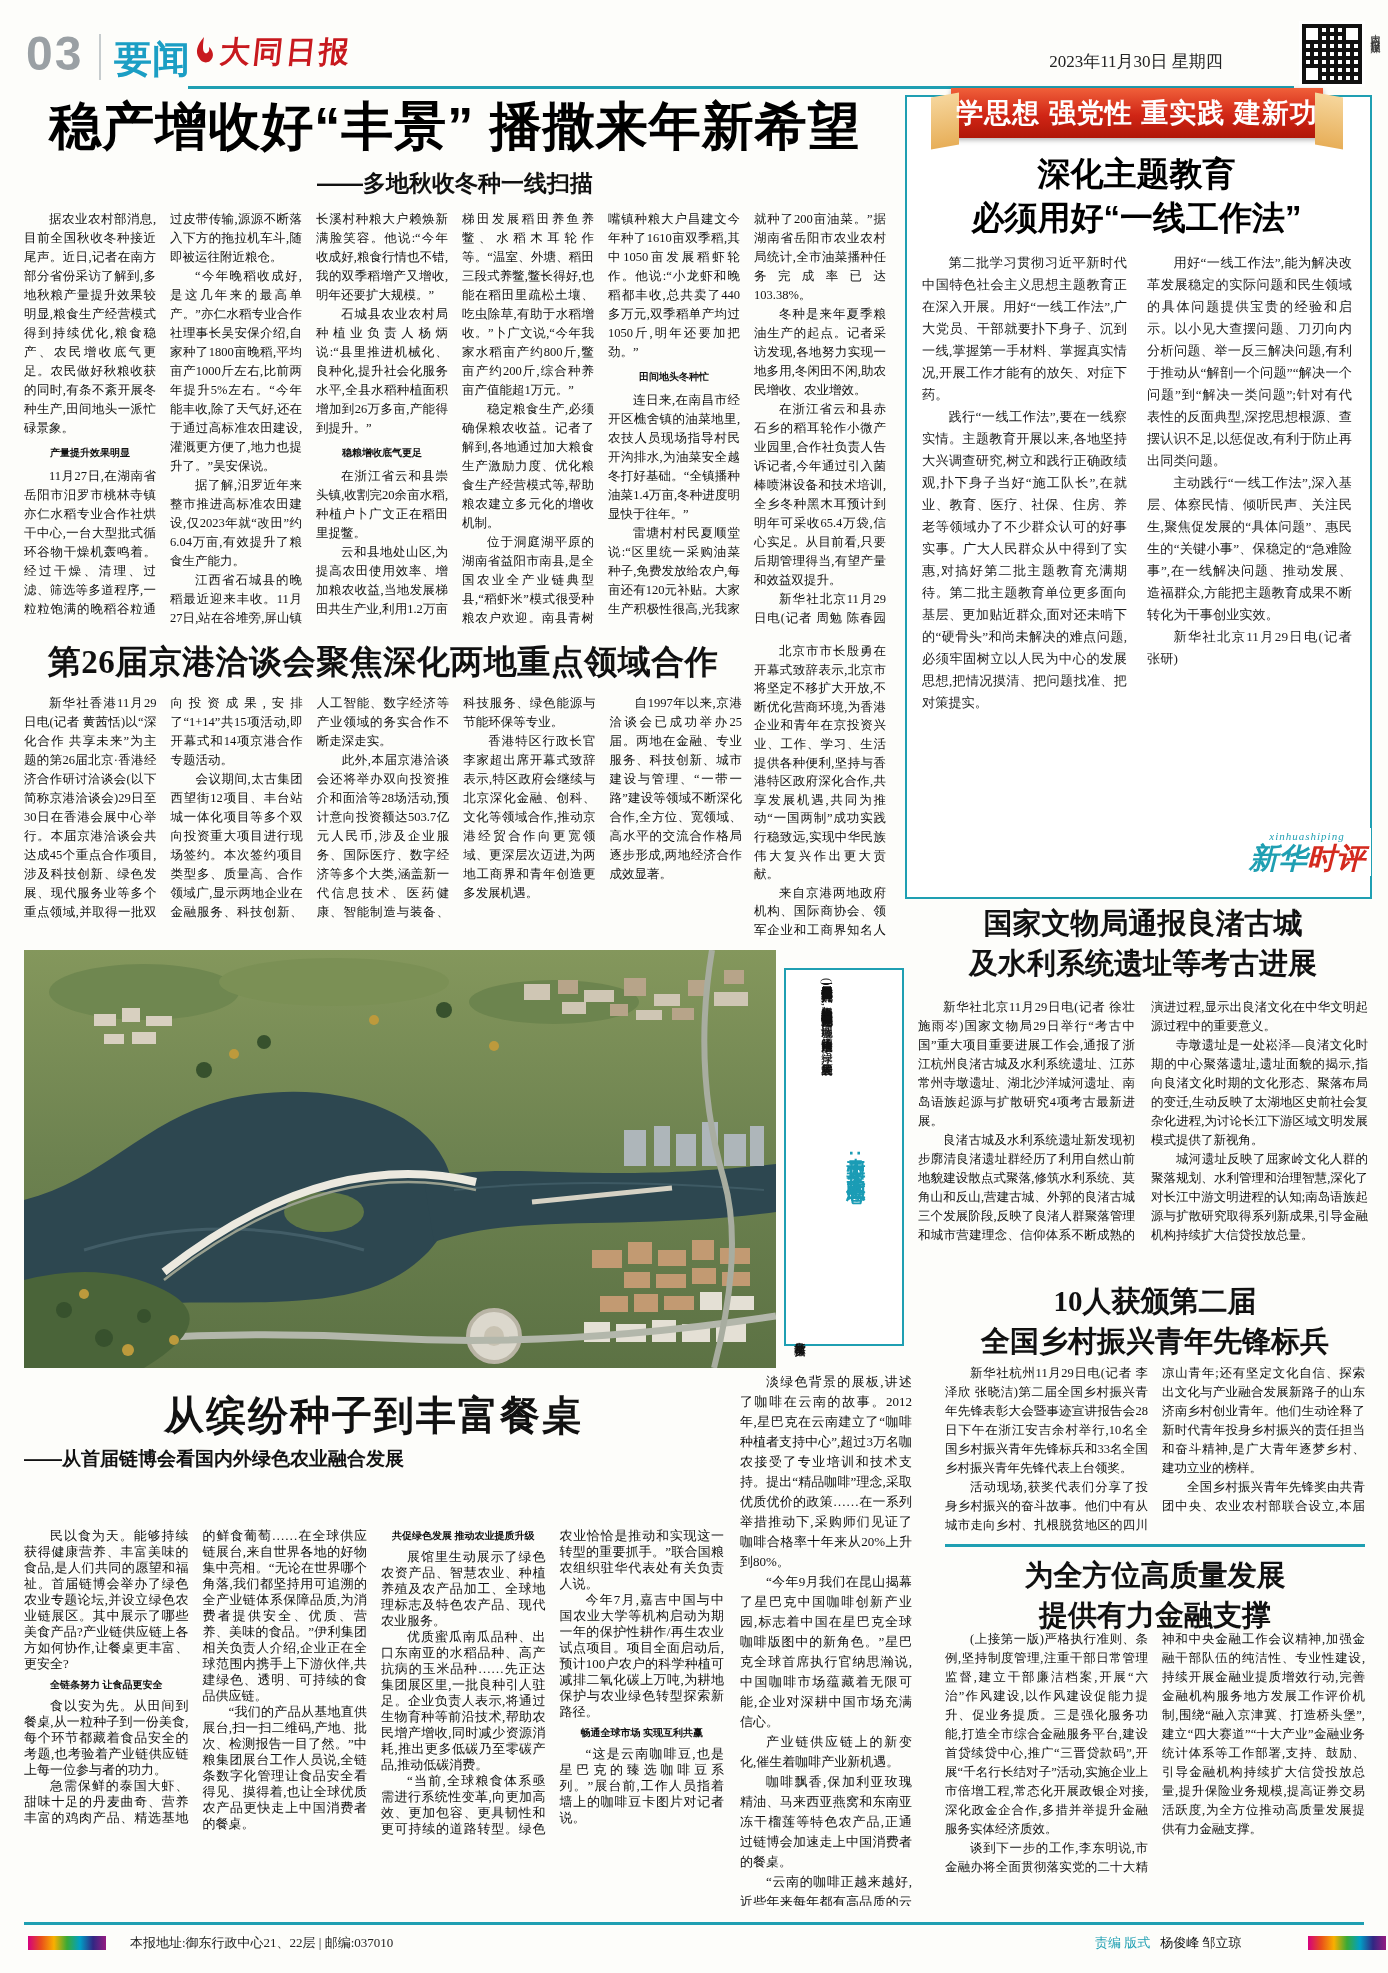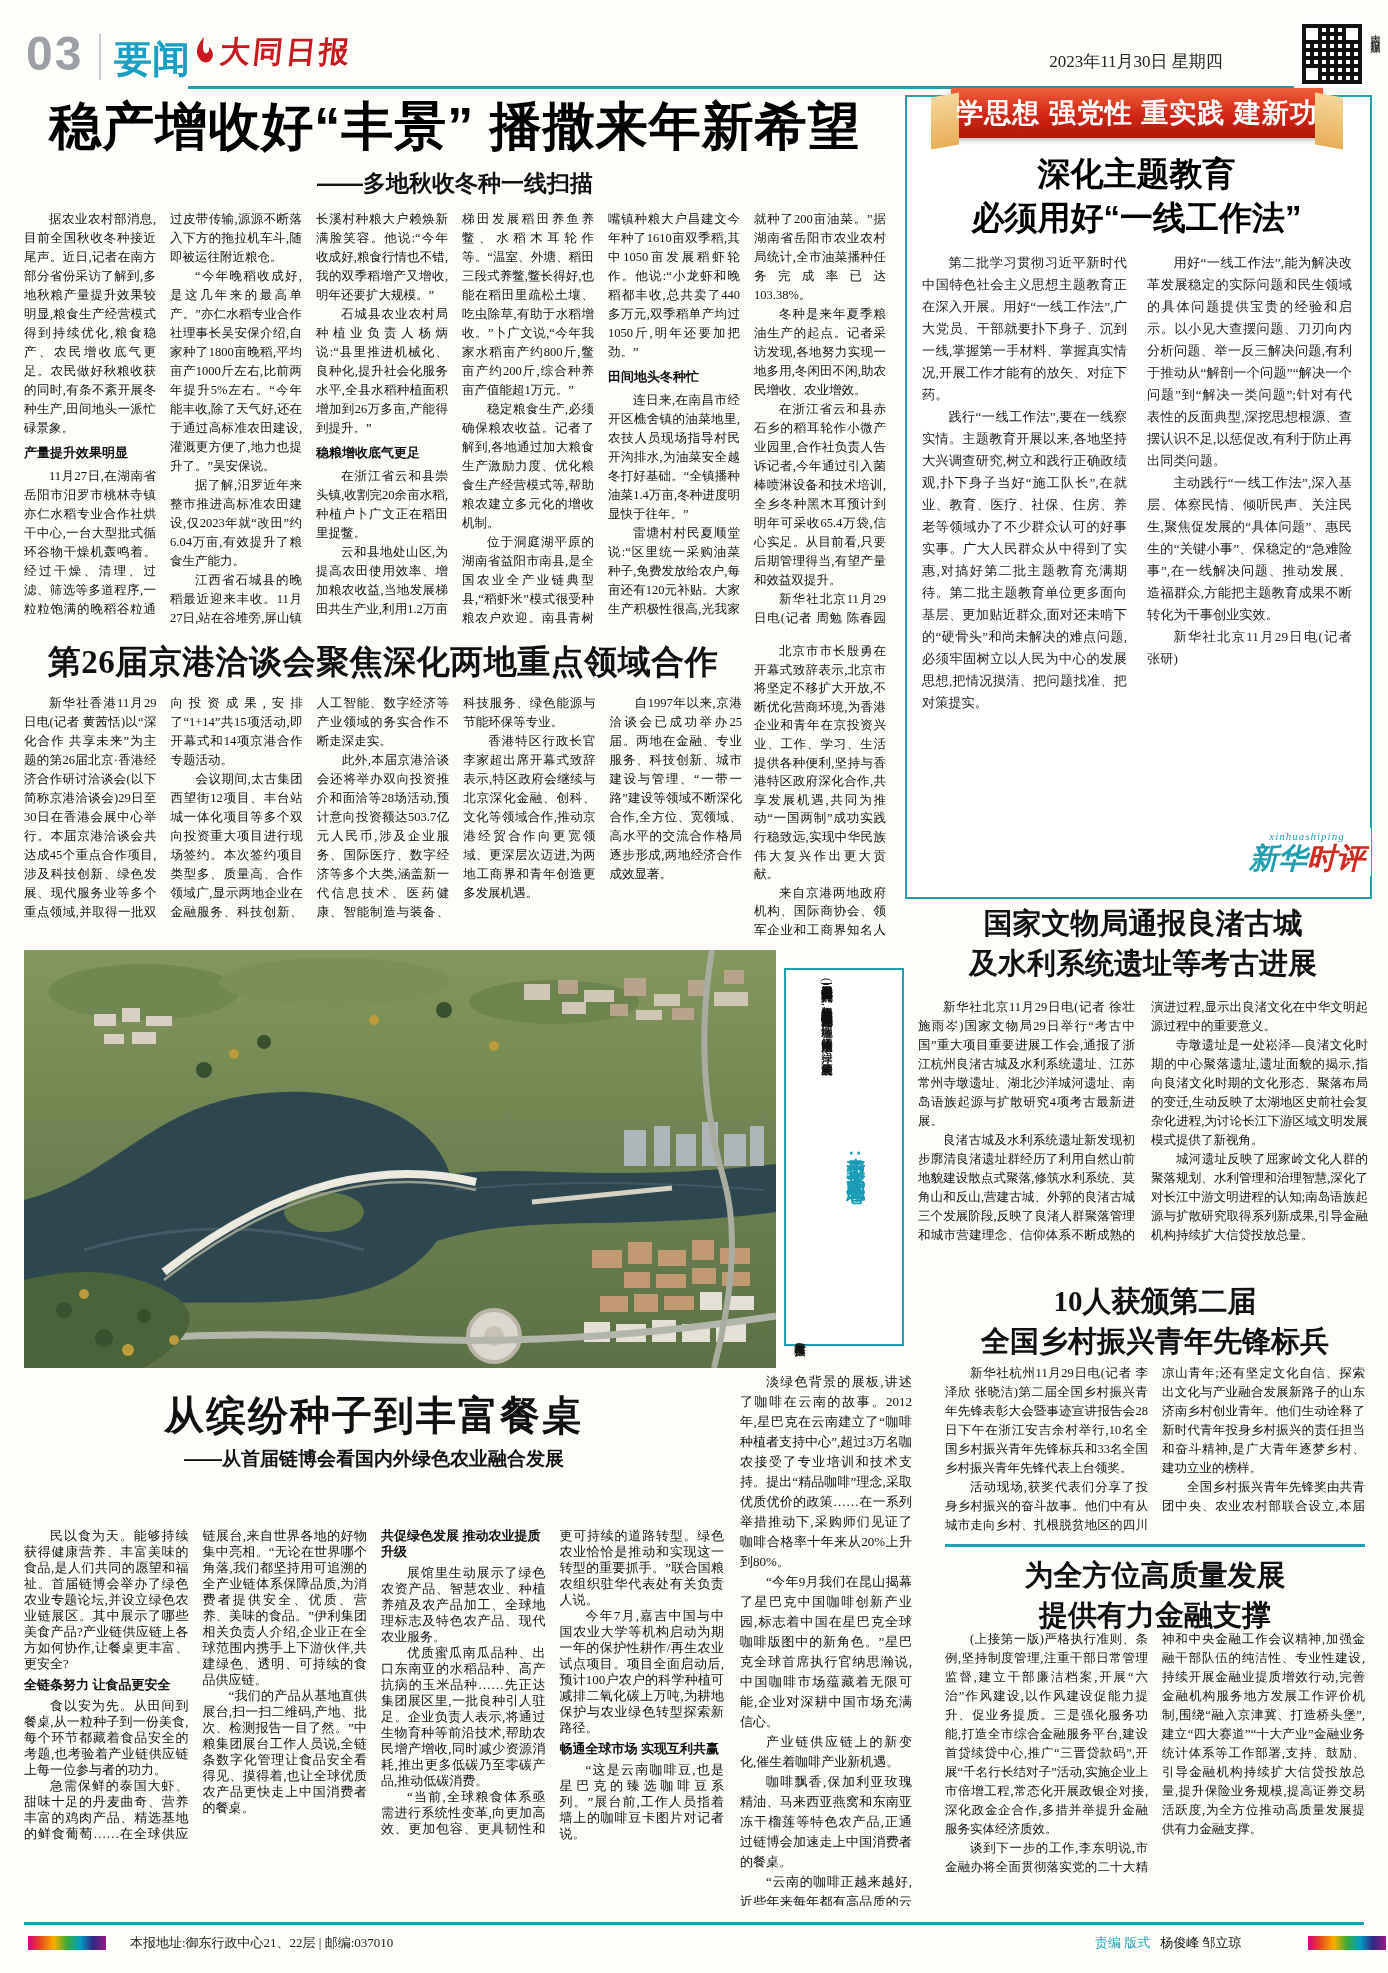--- a/index.html
+++ b/index.html
@@ -27,8 +27,8 @@
   
   .cols{column-gap:14px;font-size:12.5px;line-height:19px;text-align:justify;overflow:hidden;}
   .cols p{margin:0;text-indent:2em;}
-  .cols h4{margin:5px 0;text-align:left;text-indent:0;font-size:13px;
-           font-family:Liberation Sans, sans-serif;}
+  .cols h4{margin:5px 0;text-align:center;text-indent:0;font-size:10px;
+           font-family:Liberation Serif, serif;}
   .tailcol{font-size:12.5px;line-height:18.6px;text-align:justify;overflow:hidden;}
   .tailcol p{margin:0;text-indent:2em;}
 

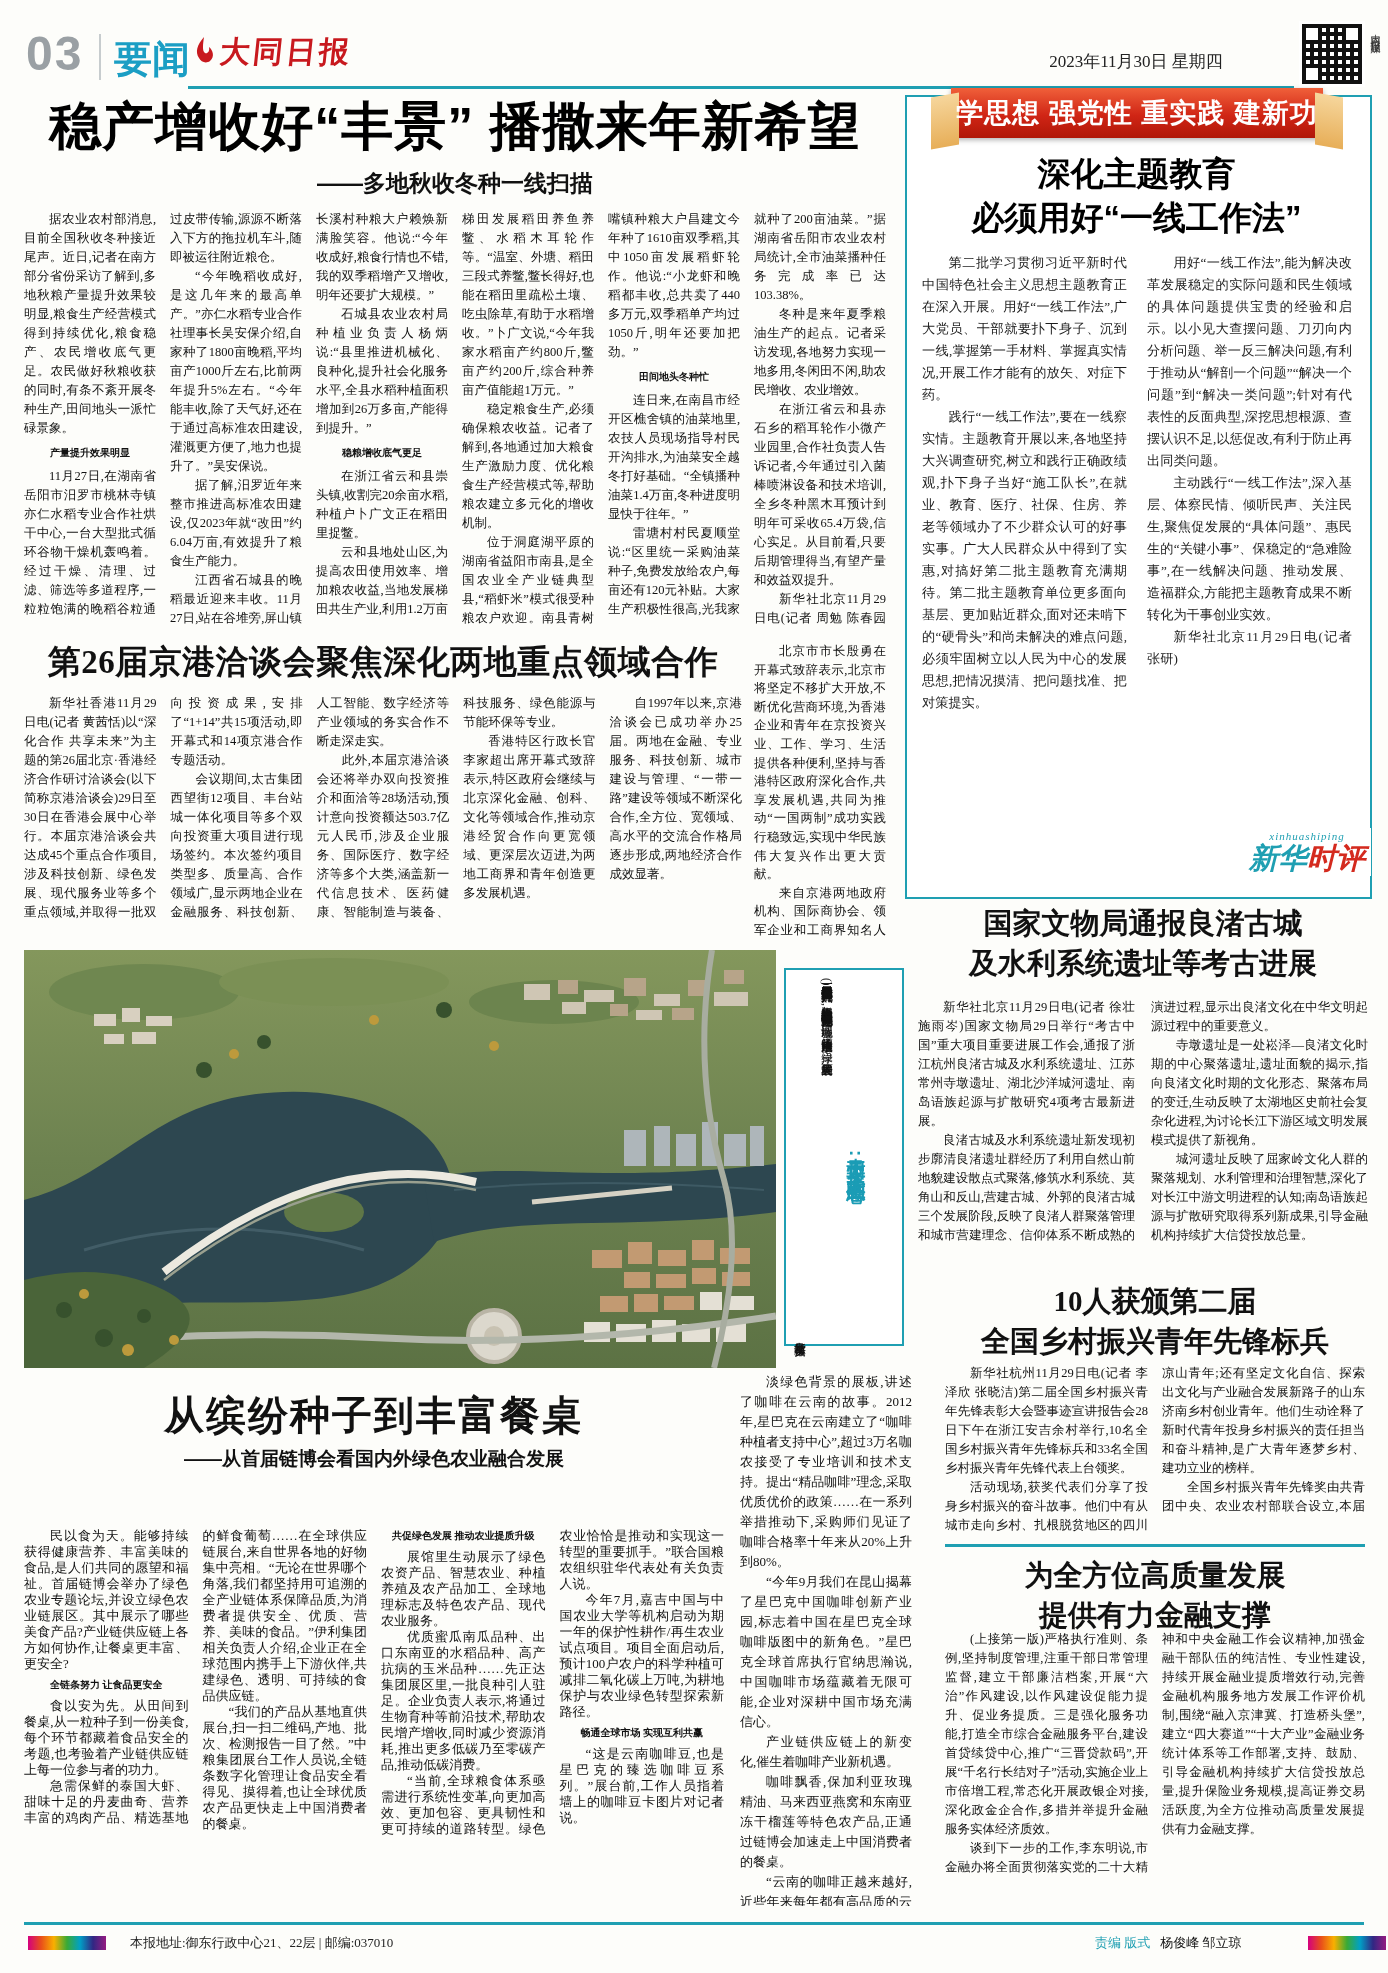--- a/index.html
+++ b/index.html
@@ -91,7 +91,7 @@
   
   .agri-hl{left:24px;top:1388px;width:700px;text-align:center;font-size:40px;font-weight:bold;
            letter-spacing:2px;white-space:nowrap;}
-  .agri-sub{left:24px;top:1446px;width:700px;text-align:center;
+  .agri-sub{left:24px;top:1446px;width:700px;text-align:left;
            font-family:"Liberation Sans","DejaVu Sans",sans-serif;font-size:19px;font-weight:bold;}
   .agri-body{left:24px;top:1484px;width:700px;height:422px;column-count:4;font-size:13px;line-height:16px;margin-top:44px;}
   .agri-tail{left:740px;top:1372px;width:172px;height:534px;font-size:13px;line-height:20px;}

